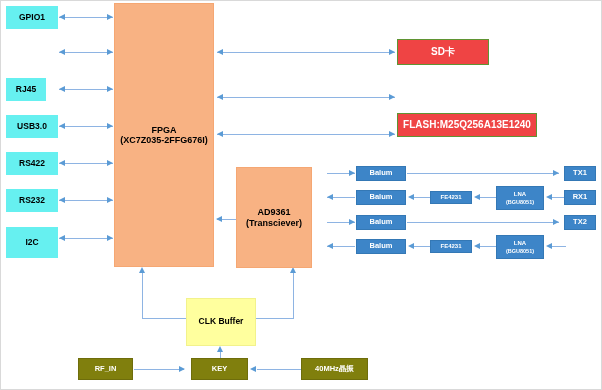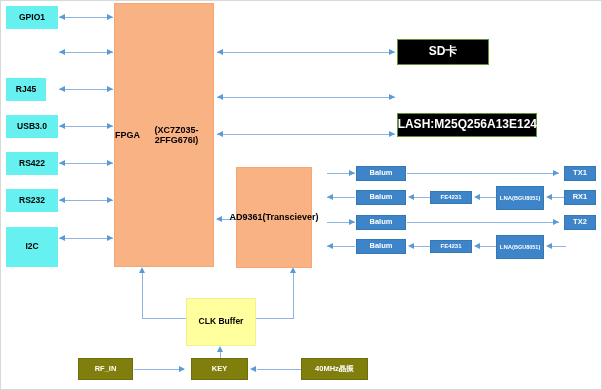--- a/index.html
+++ b/index.html
@@ -25,7 +25,6 @@
     display: flex;
     align-items: center;
     justify-content: center;
-    text-align: center;
     line-height: 1.15;
     font-weight: bold;
     z-index: 3;

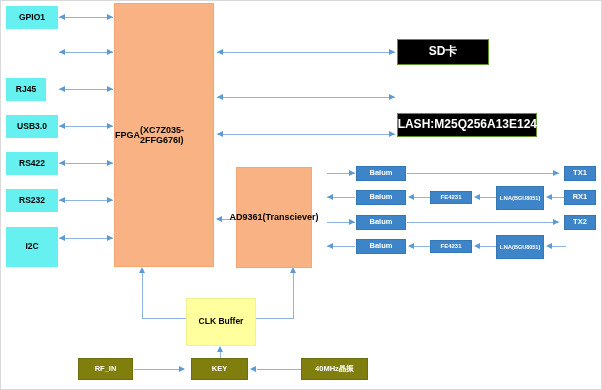--- a/index.html
+++ b/index.html
@@ -43,10 +43,10 @@
     font-size: 9px;
   }
   .green {
-    background: #000000;
+    background: #ef4444;
     border: 1px solid #5f9433;
     color: #ffffff;
-    font-size: 12px;
+    font-size: 10px;
   }
   .blue {
     background: #3d85c8;

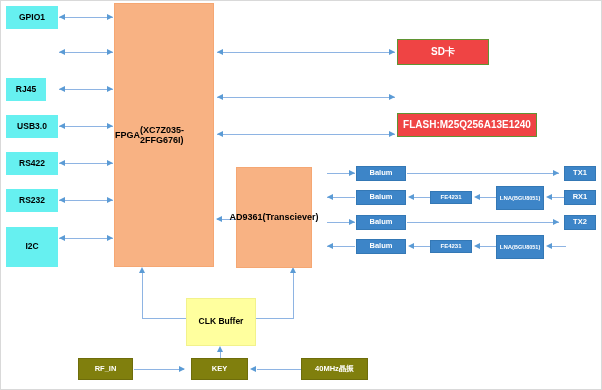--- a/index.html
+++ b/index.html
@@ -80,7 +80,7 @@
   }
   .stack {
     display: flex;
-    flex-direction: row;
+    flex-direction: column;
     align-items: center;
     justify-content: center;
   }

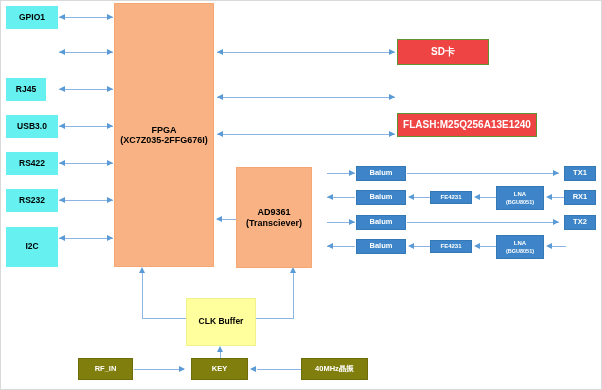--- a/index.html
+++ b/index.html
@@ -138,7 +138,7 @@
   <div class="blk cyan" style="left:5px; top:188px; width:52px; height:23px;">
     <span>RS232</span>
   </div>
-  <div class="blk cyan" style="left:5px; top:226px; width:52px; height:40px;">
+  <div class="blk cyan" style="left:5px; top:226px; width:52px; height:31px;">
     <span>I2C</span>
   </div>
 

